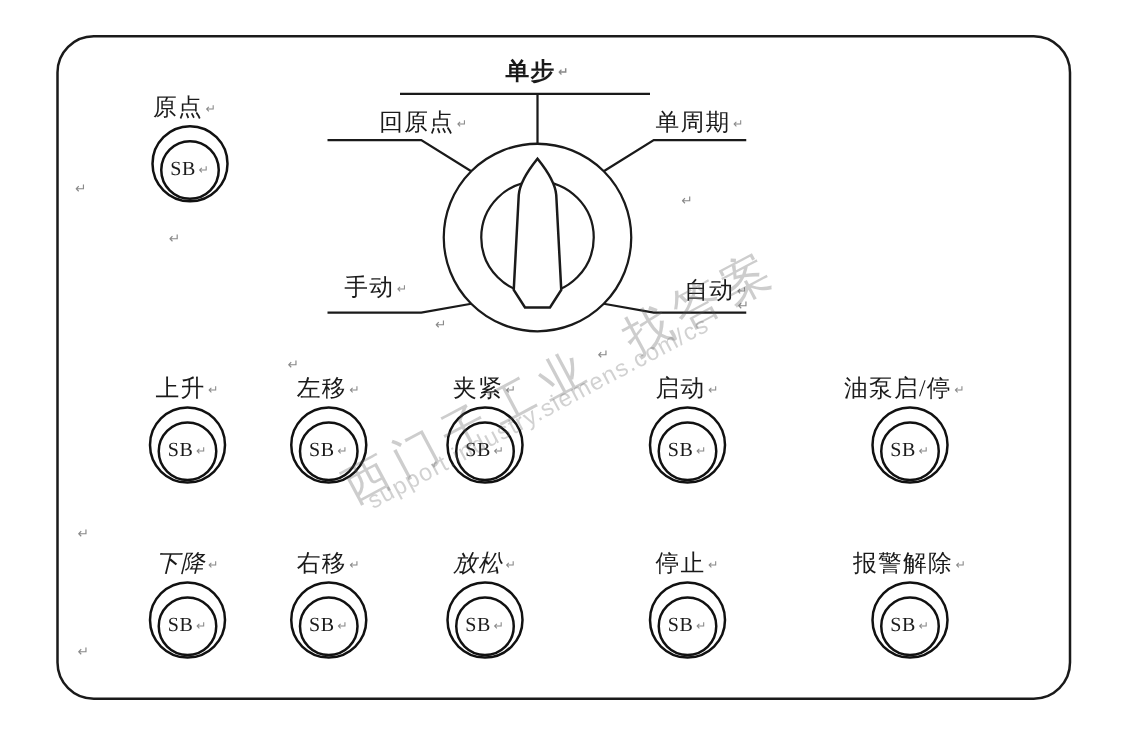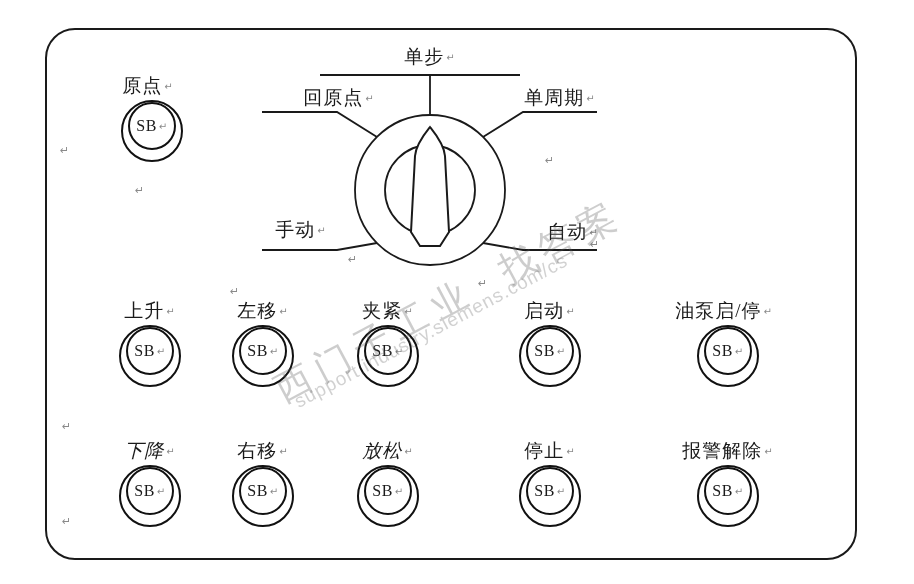--- a/index.html
+++ b/index.html
@@ -64,7 +64,7 @@
   </g>
 </svg>
 
-<div class="lbl" style="left:430px;top:57px;">
+<div class="lbl" style="left:430px;top:57px;font-weight:bold;">
   <span>单步</span><span class="mark">↵</span>
 </div>
 <div class="lbl" style="left:301px;top:98px;margin-left:38px;">

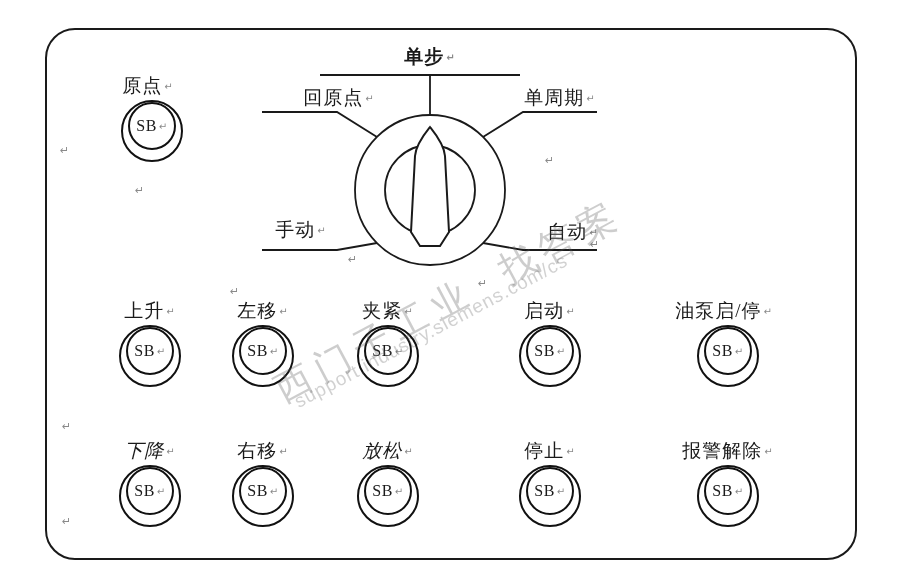--- a/index.html
+++ b/index.html
@@ -18,7 +18,7 @@
   .btn{
     position:absolute;width:58px;height:58px;transform:translate(-50%,-50%);
     border:2px solid #111;border-radius:50%;background:#fff;
-    display:flex;align-items:flex-start;justify-content:center;z-index:4;
+    display:flex;align-items:flex-end;justify-content:center;z-index:4;
   }
   .btn .inner{
     width:44px;height:44px;border:2px solid #111;border-radius:50%;

